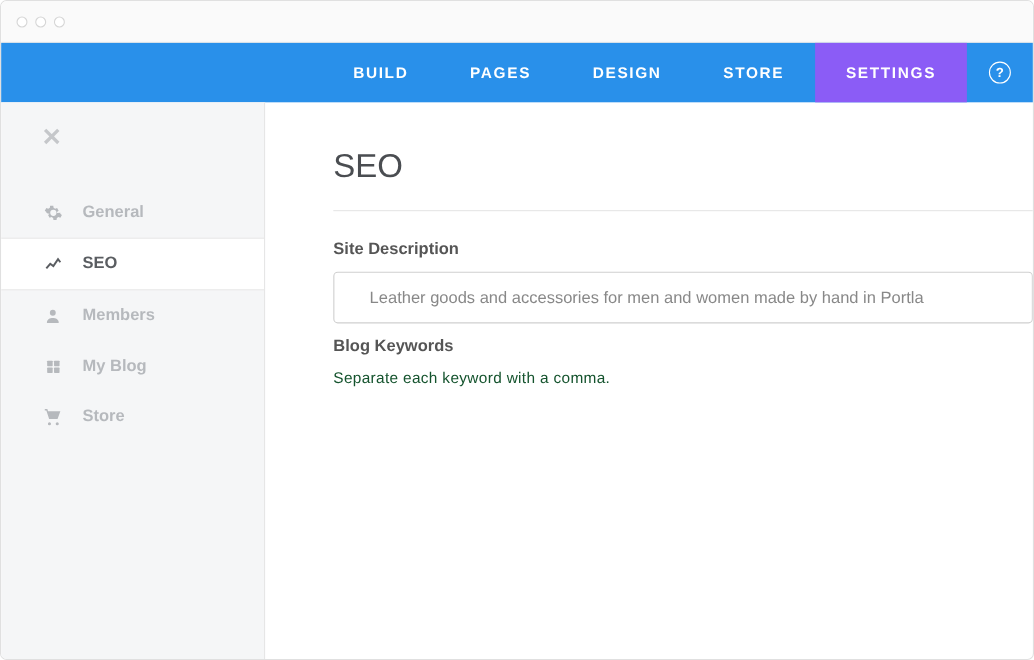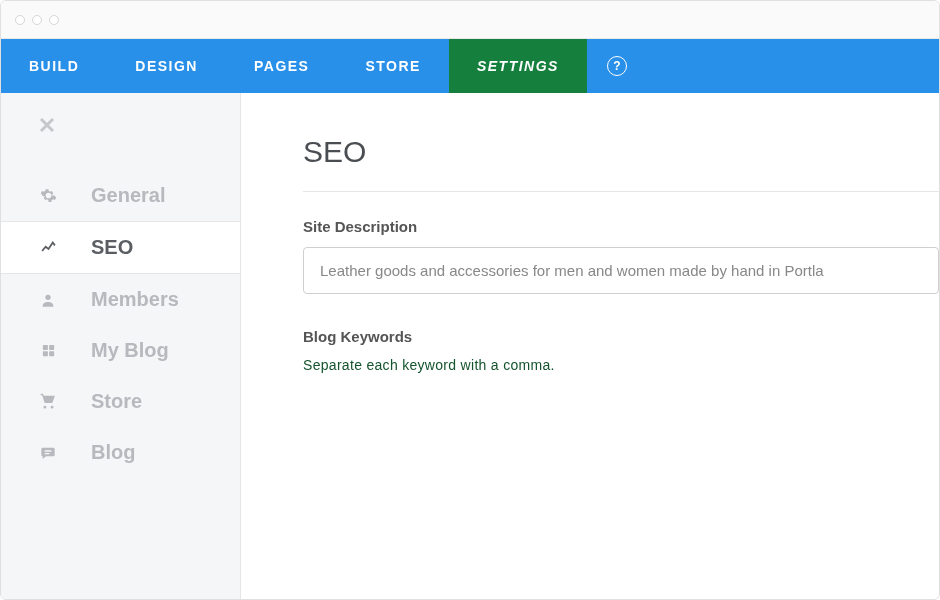--- a/index.html
+++ b/index.html
@@ -33,6 +33,7 @@
       background: #2990ea;
       display: flex;
       align-items: stretch;
+      justify-content: flex-end;
     }
     .topnav-item {
       display: flex;

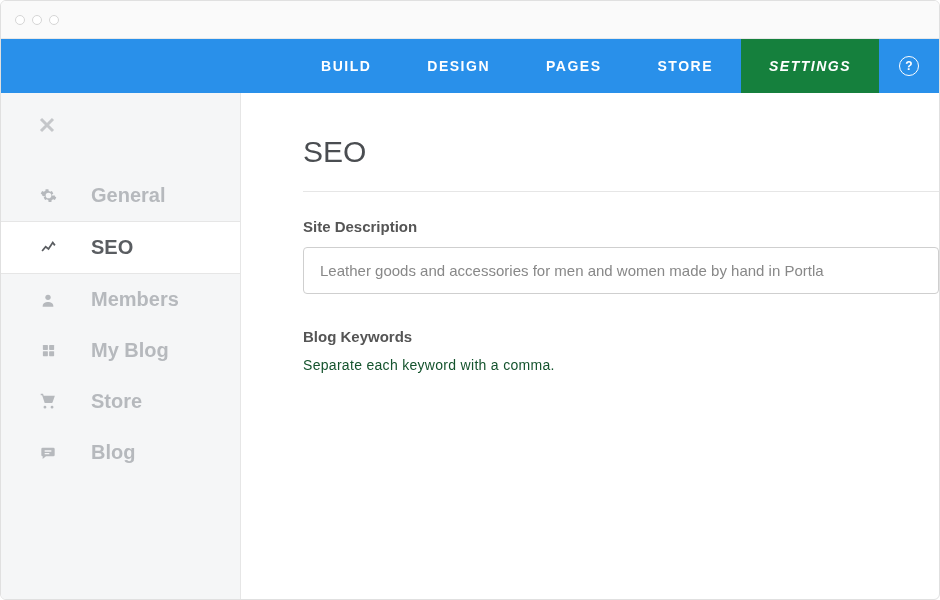--- a/index.html
+++ b/index.html
@@ -167,8 +167,8 @@
 
 <div class="topnav">
   <div class="topnav-item">BUILD</div>
+  <div class="topnav-item">PAGES</div>
   <div class="topnav-item">DESIGN</div>
-  <div class="topnav-item">PAGES</div>
   <div class="topnav-item">STORE</div>
   <div class="topnav-item active">SETTINGS</div>
   <div class="help-btn">

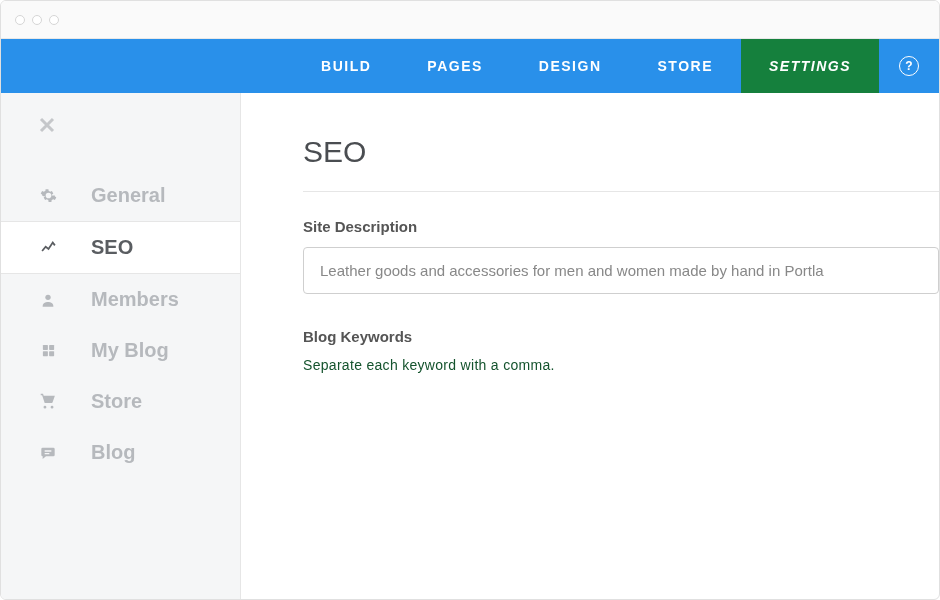--- a/index.html
+++ b/index.html
@@ -46,8 +46,7 @@
       cursor: pointer;
     }
     .topnav-item.active {
-      background: #15803d;
-      font-style: italic;
+      background: #8b5cf6;
     }
     .help-btn {
       display: flex;

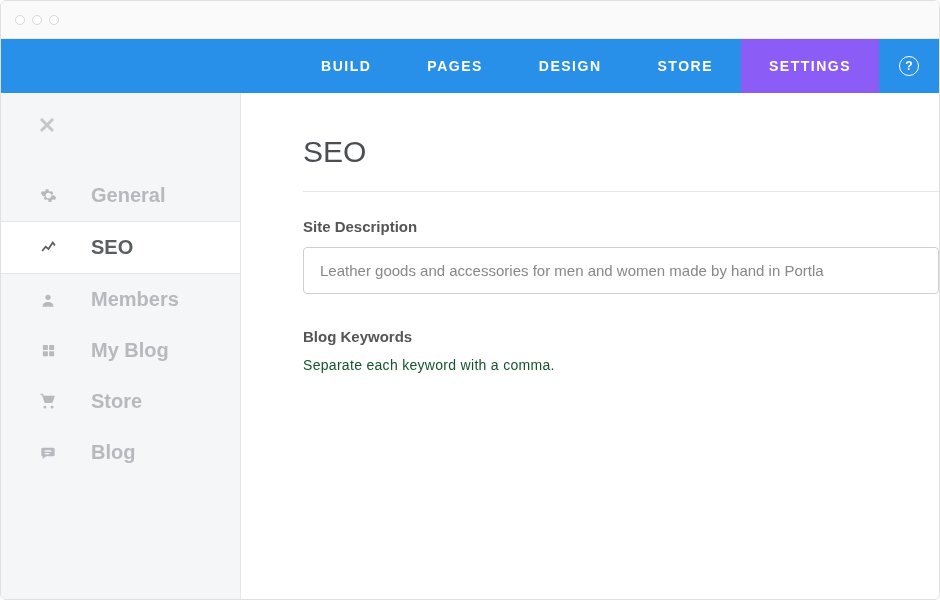--- a/index.html
+++ b/index.html
@@ -85,11 +85,11 @@
     }
     .sidebar-item {
       display: flex;
-      align-items: center;
-      gap: 34px;
+      align-items: flex-start;
+      gap: 18px;
       padding: 14px 0 14px 38px;
       color: #b6b9bd;
-      font-size: 20px;
+      font-size: 15px;
       font-weight: 700;
       cursor: pointer;
     }

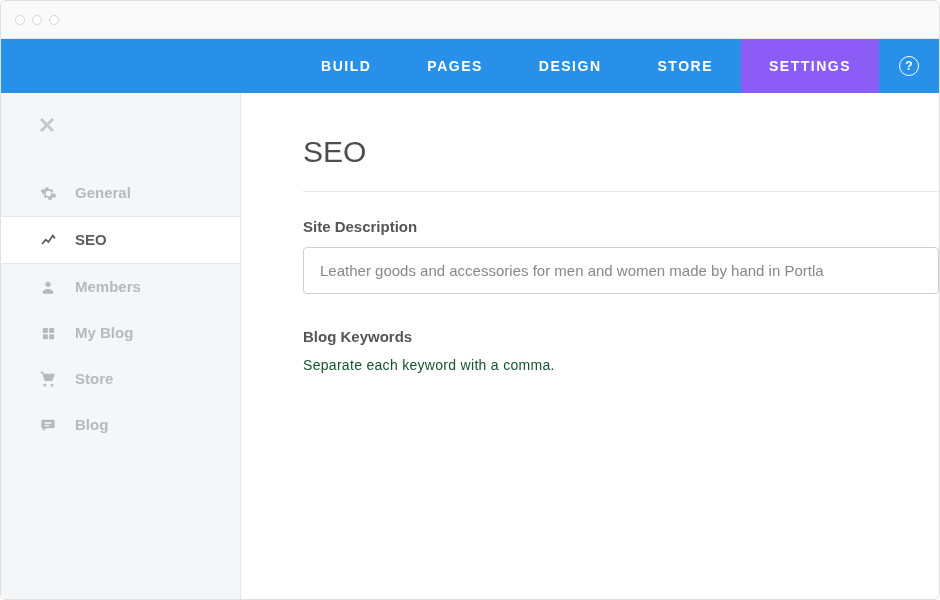--- a/index.html
+++ b/index.html
@@ -124,7 +124,7 @@
       margin-bottom: 26px;
     }
     .field-group {
-      margin-bottom: 34px;
+      margin-bottom: 12px;
     }
     .field-label {
       font-size: 15px;

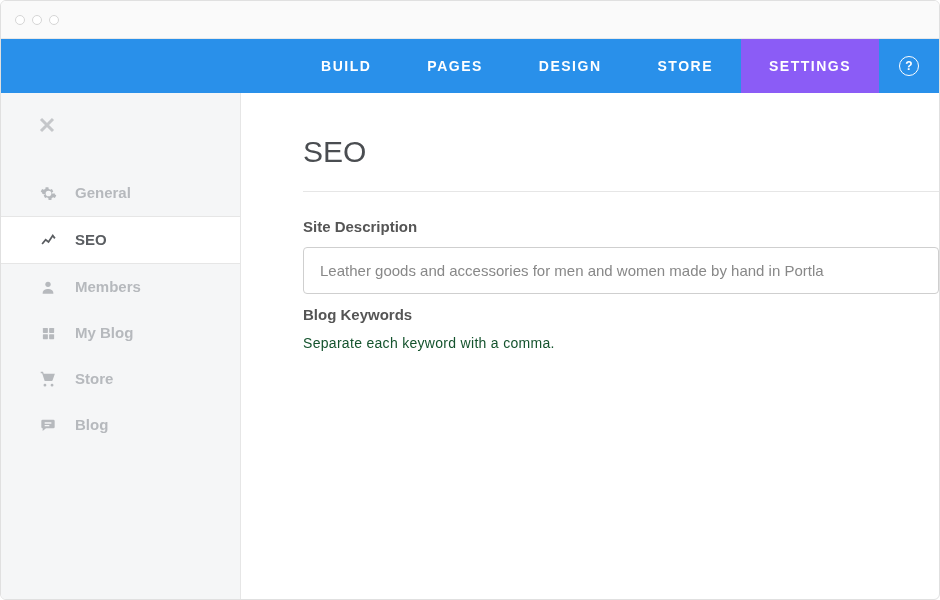--- a/index.html
+++ b/index.html
@@ -136,7 +136,7 @@
       width: 100%;
       border: 1px solid #cfcfcf;
       border-radius: 4px;
-      padding: 14px 16px;
+      padding: 14px 32px;
       font-size: 15px;
       color: #888;
       font-family: inherit;

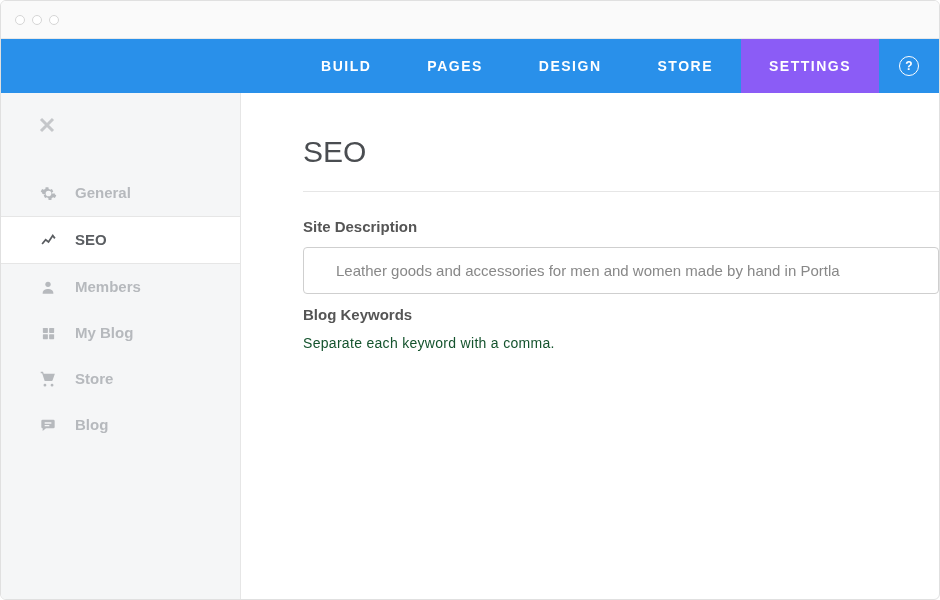--- a/index.html
+++ b/index.html
@@ -233,14 +233,6 @@
       <span>Store</span>
     </div>
 
-    <div class="sidebar-item">
-      <span class="sidebar-icon">
-        <svg width="16" height="16" viewBox="0 0 24 24" fill="currentColor">
-            <path d="M4 4h16a2 2 0 012 2v9a2 2 0 01-2 2H9l-5 4v-4H4a2 2 0 01-2-2V6a2 2 0 012-2zm3 4v2h10V8H7zm0 4v2h7v-2H7z"></path>
-          </svg>
-      </span>
-      <span>Blog</span>
-    </div>
   </div>
 
   <div class="main">

